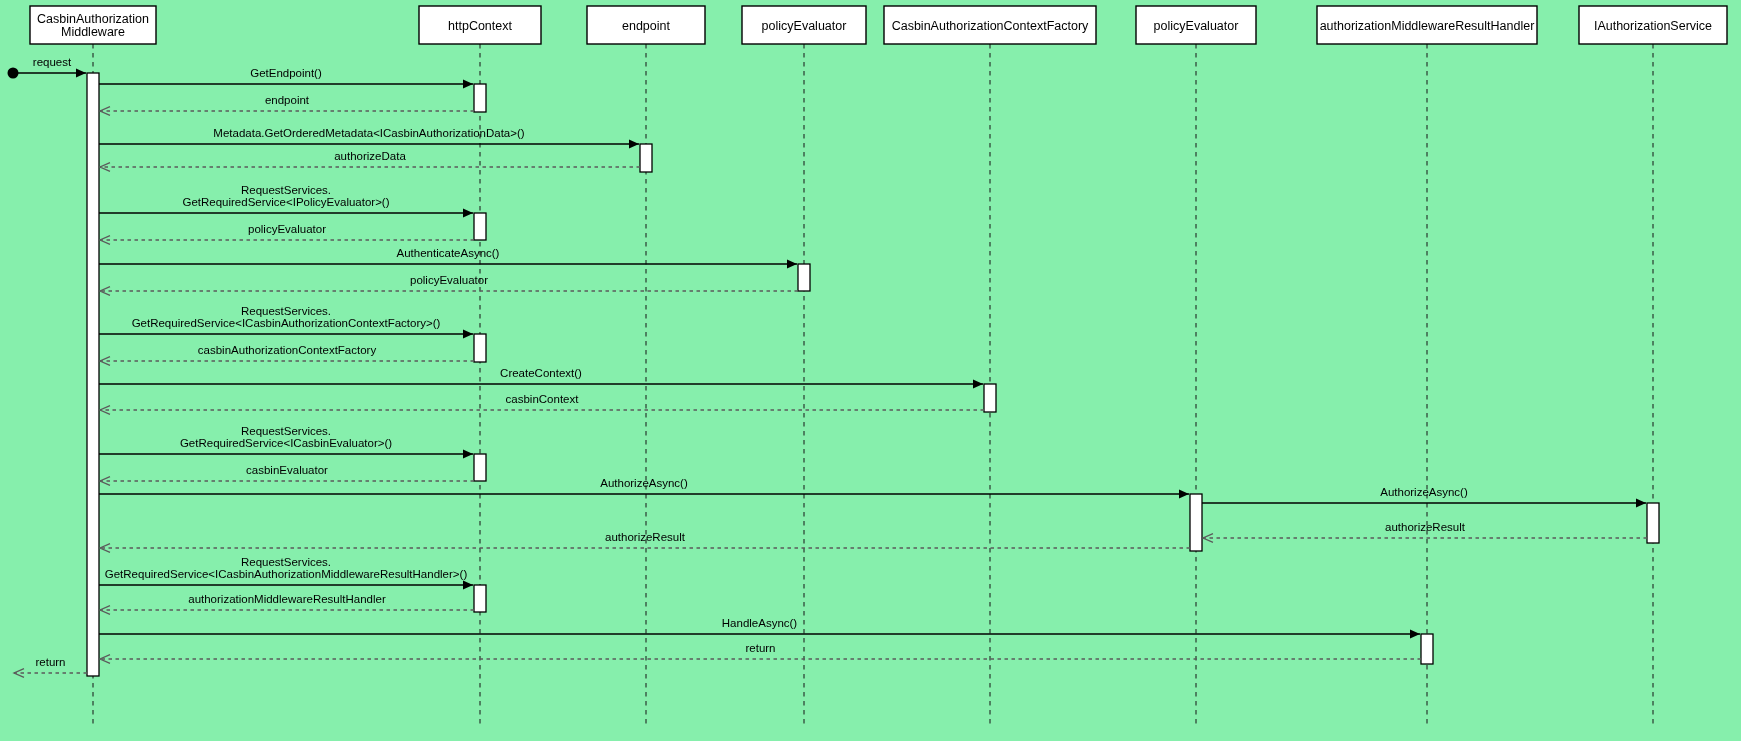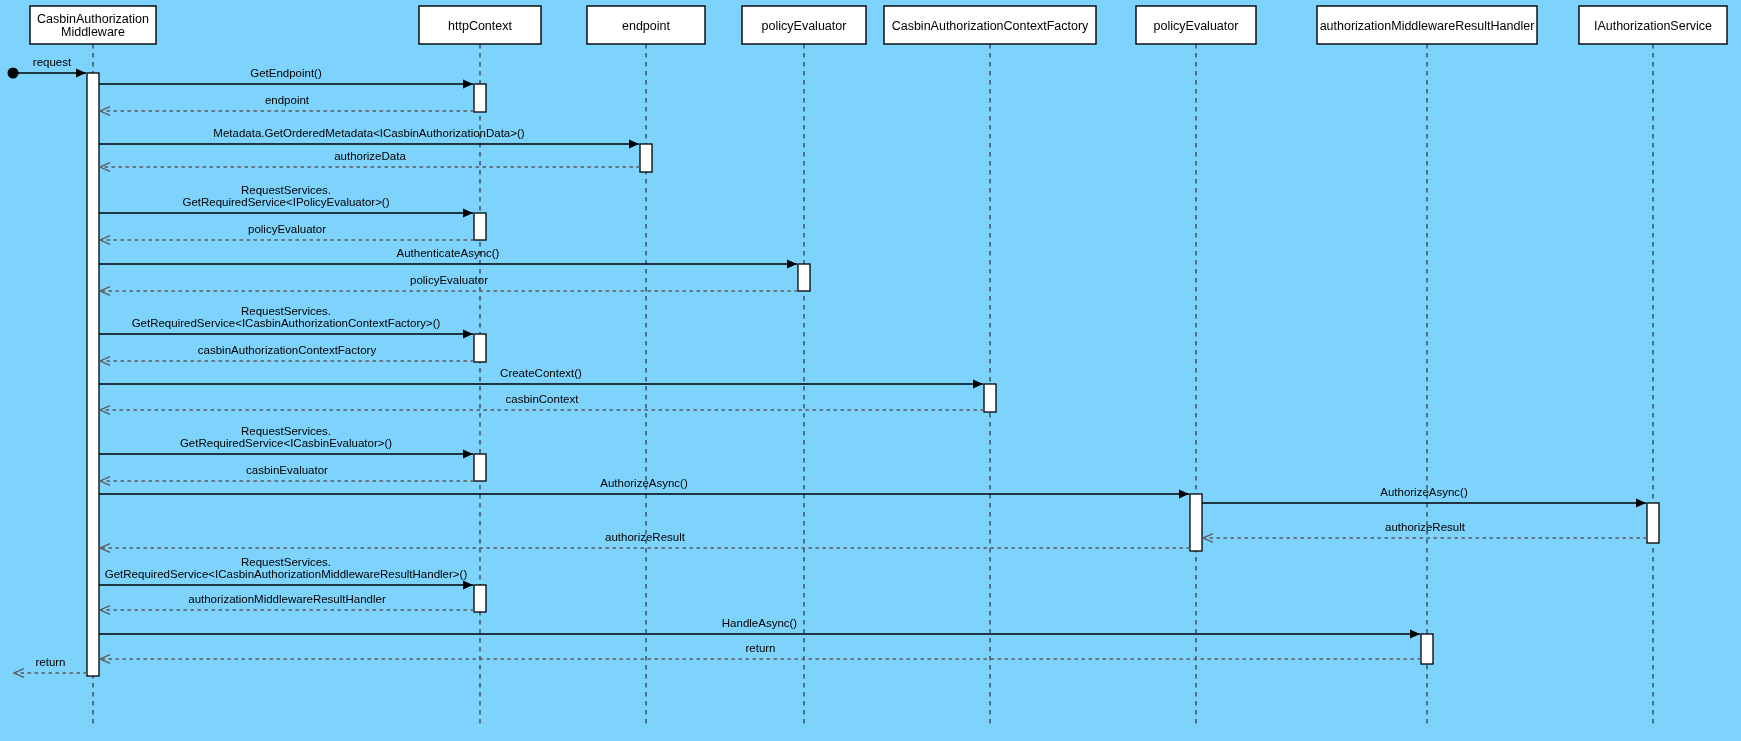--- a/index.html
+++ b/index.html
@@ -7,7 +7,7 @@
     position: relative;
     width: 1741px;
     height: 741px;
-    background: #7dd3fc;
+    background: #86efac;
     overflow: hidden;
     font-family: "Liberation Sans", sans-serif;
   }

